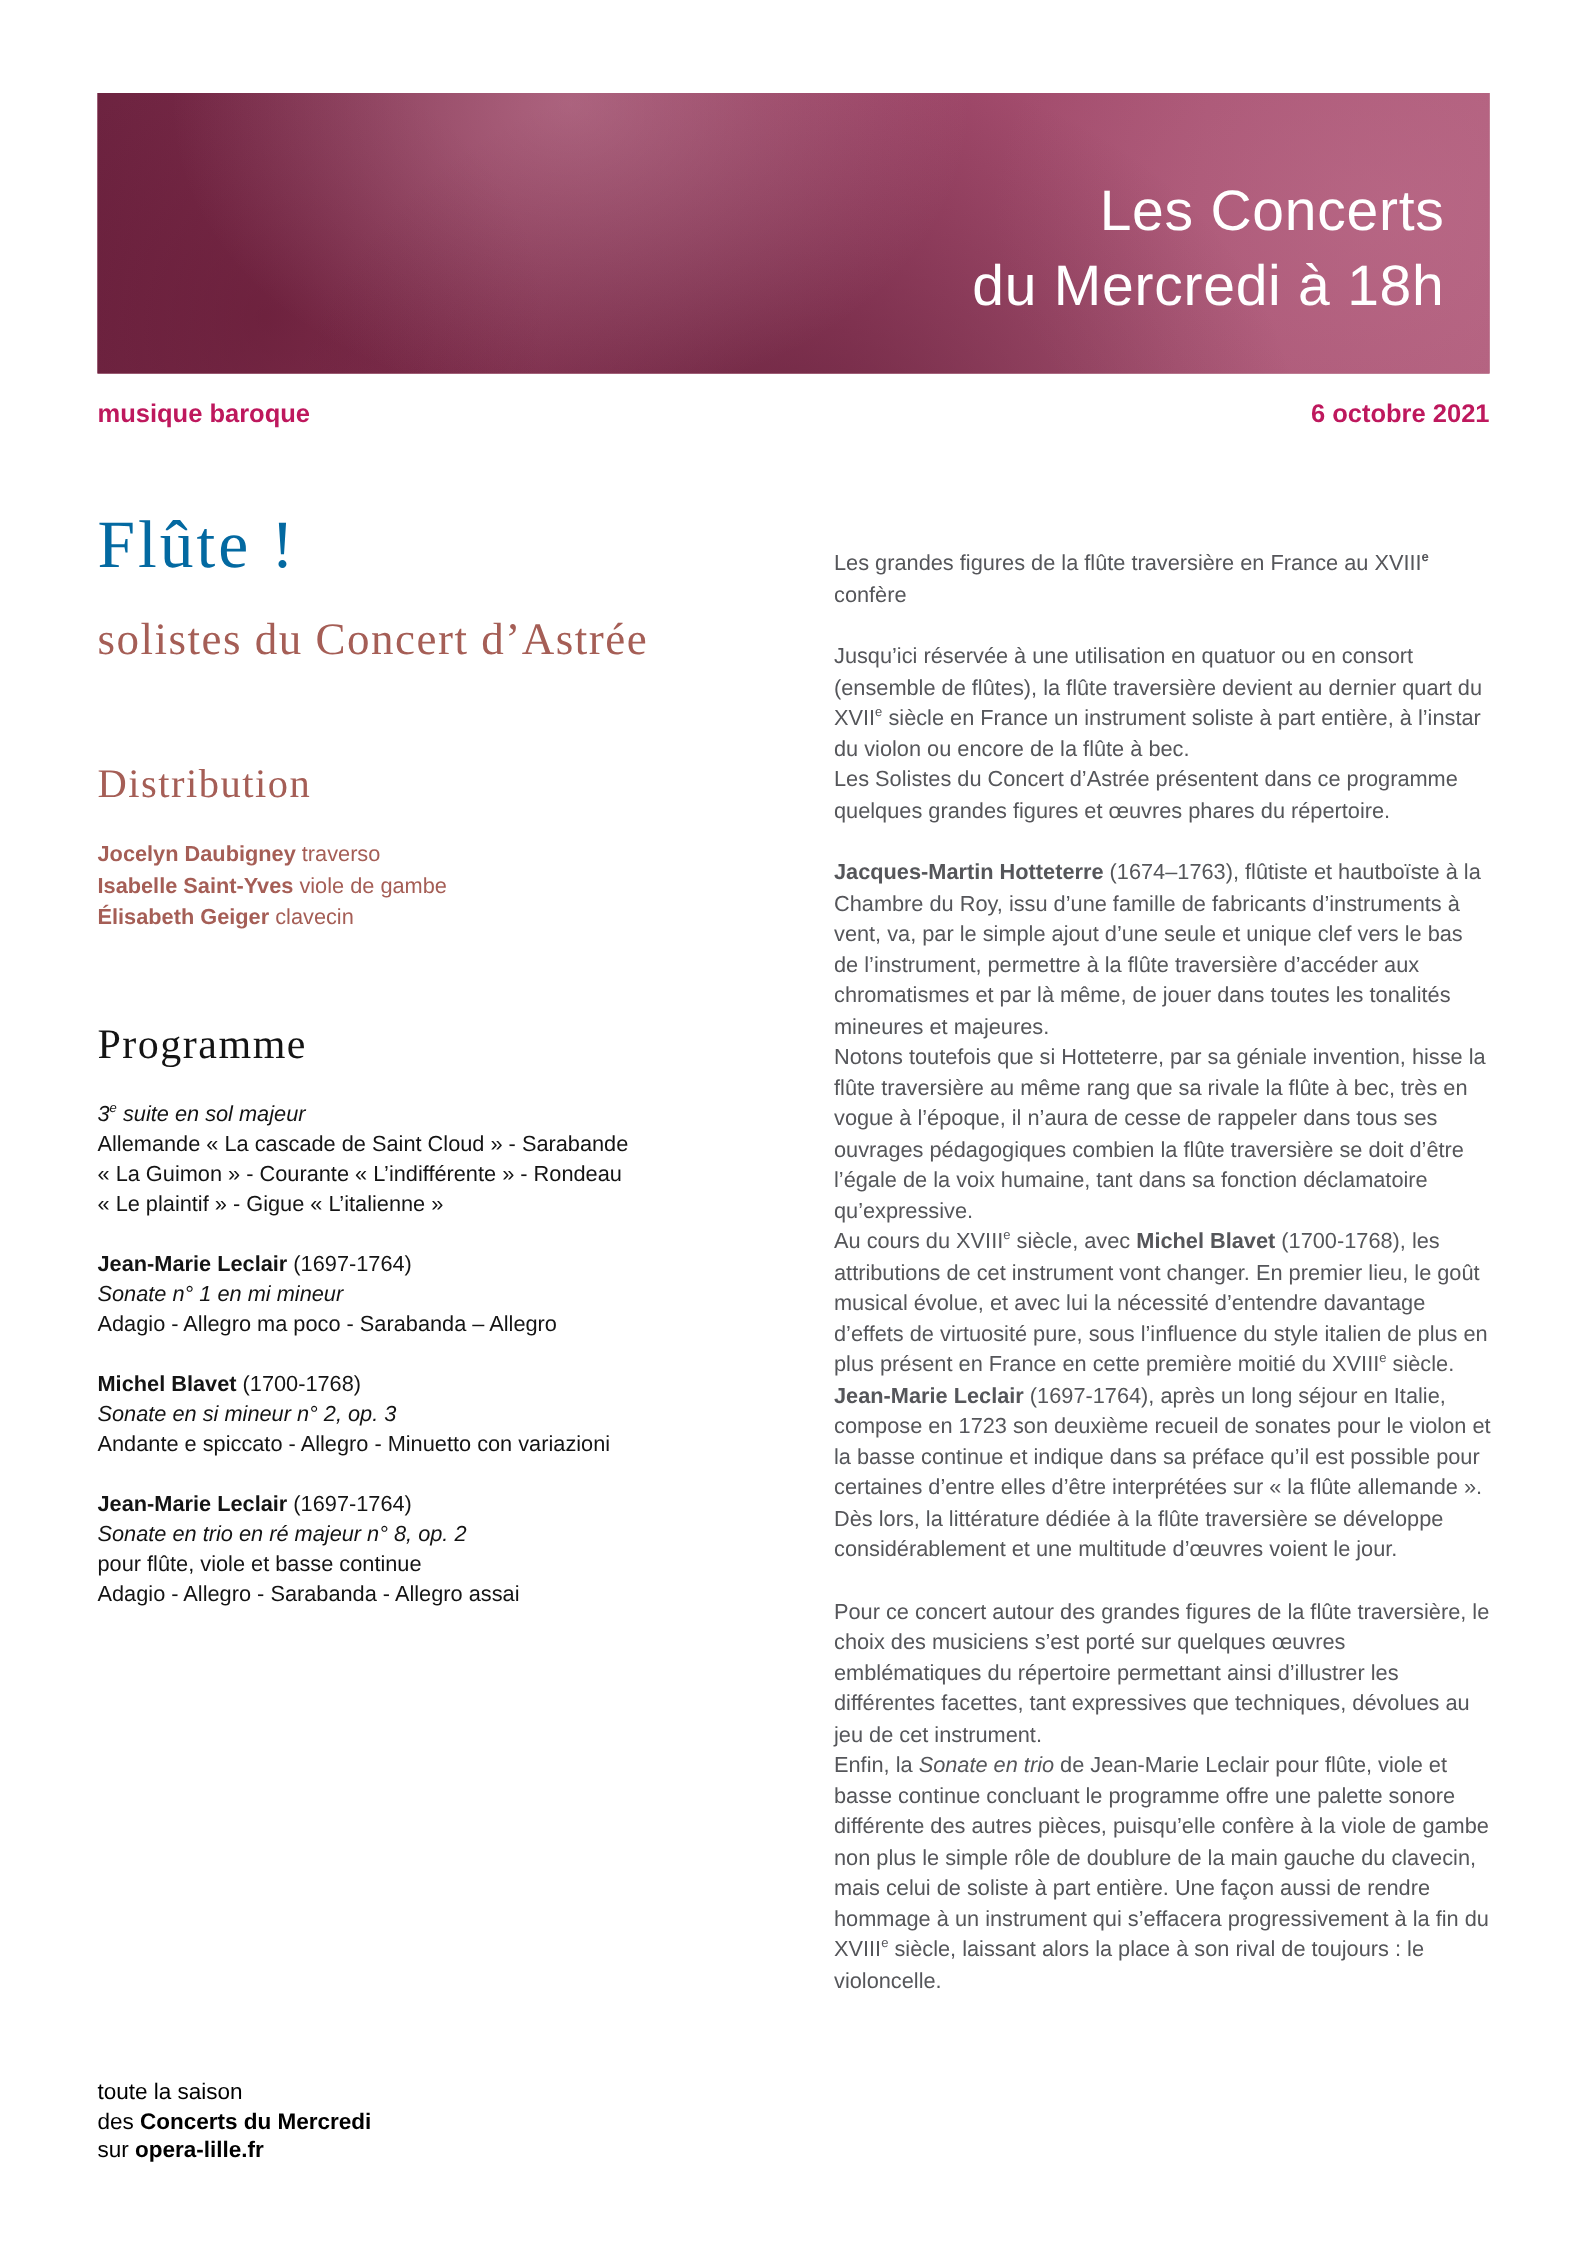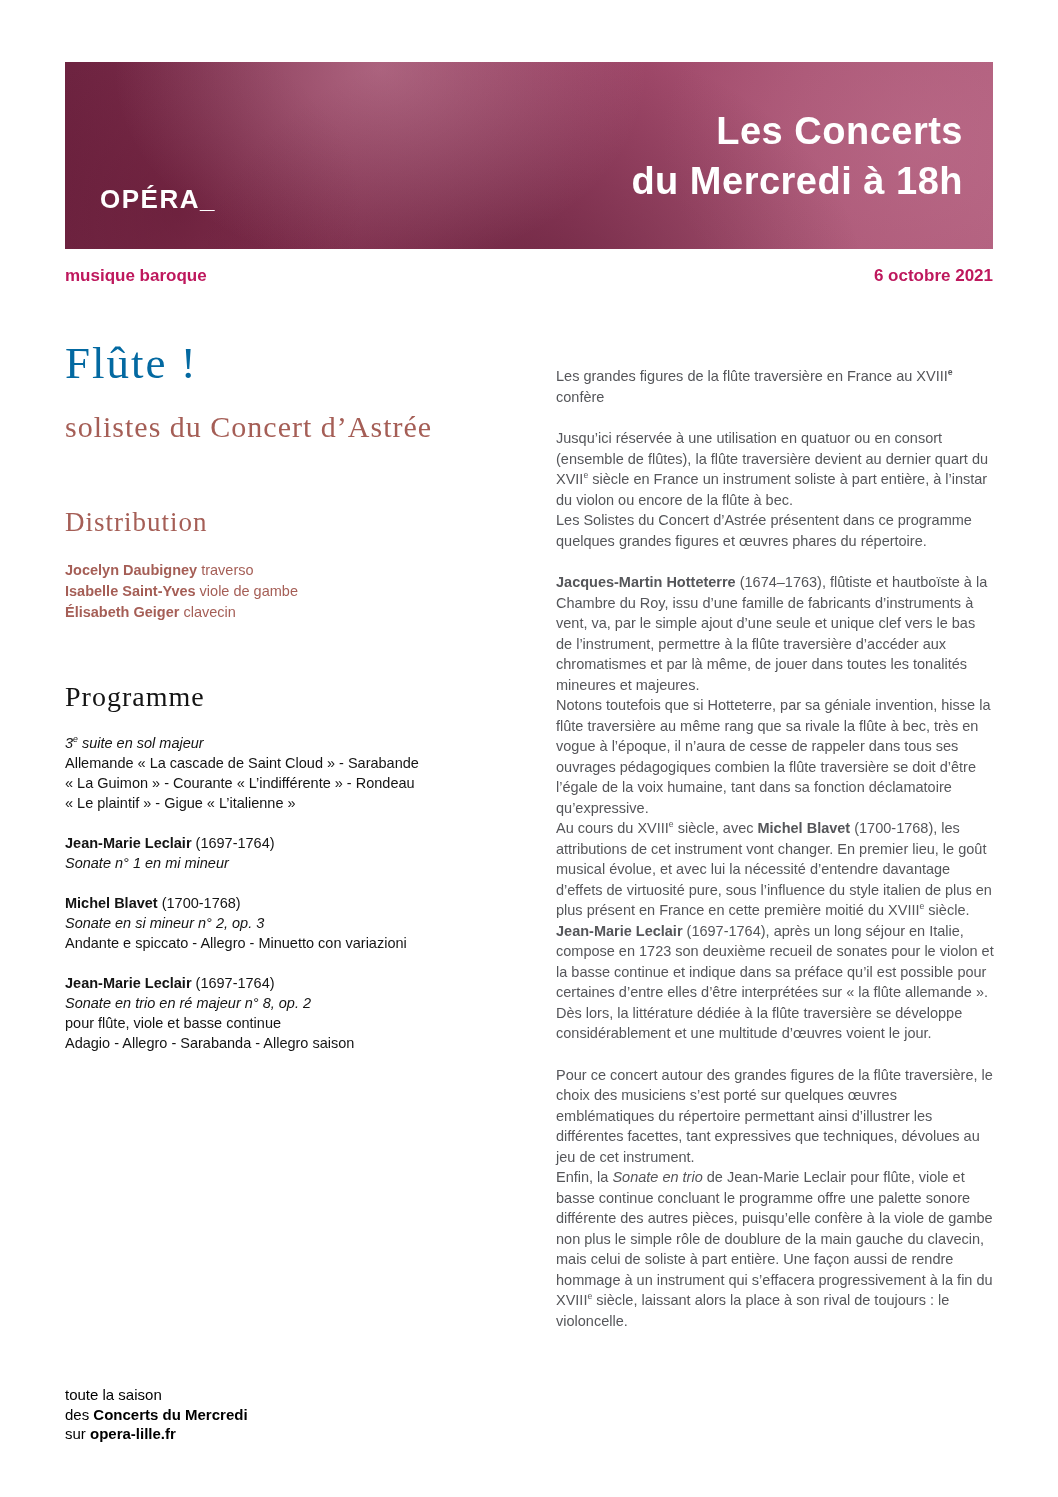--- a/index.html
+++ b/index.html
@@ -28,8 +28,8 @@
     font-size:26px;line-height:34px;letter-spacing:1.5px;white-space:pre;
   }
   .banner-title{
-    position:absolute;right:30px;top:44px;text-align:right;color:#fff;
-    font-weight:700;font-size:38px;line-height:50px;letter-spacing:0.5px;
+    position:absolute;right:30px;top:54px;text-align:right;color:#fff;
+    font-weight:400;font-size:38px;line-height:50px;letter-spacing:0.5px;
   }
 
   

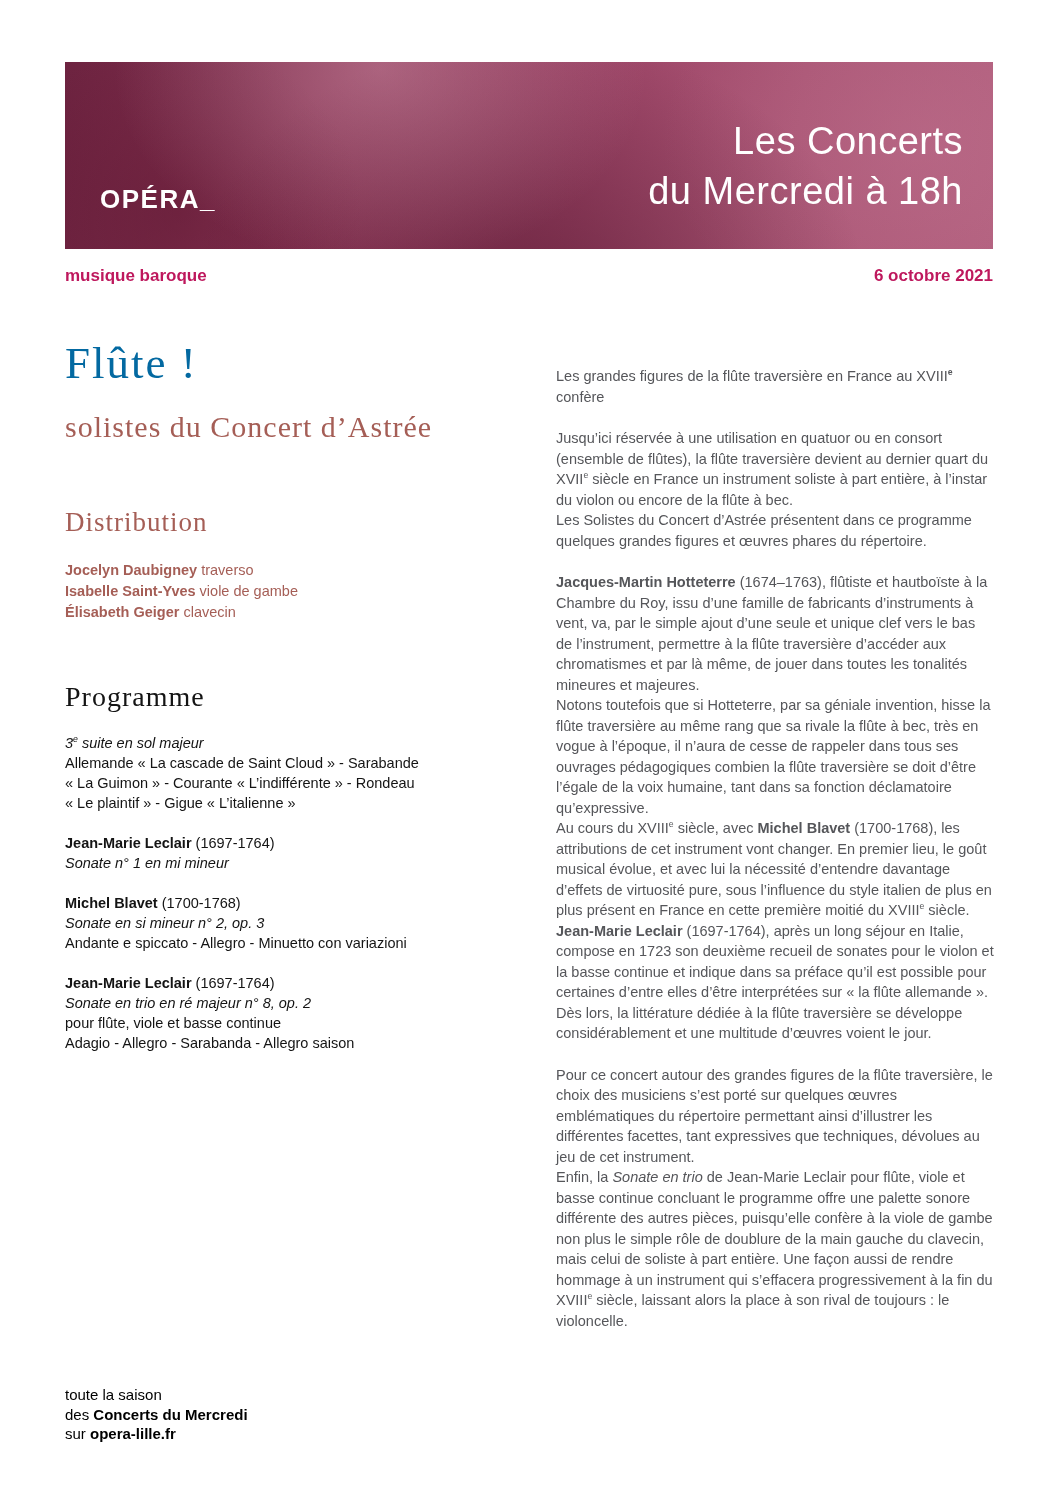--- a/index.html
+++ b/index.html
@@ -66,11 +66,6 @@
 <body>
 
 <header class="banner">
-  <div class="logo">
-    <div>OPÉRA_</div>
-    
-    
-  </div>
   <div class="banner-title">
     <div>Les Concerts</div>
     <div>du Mercredi à 18h</div>

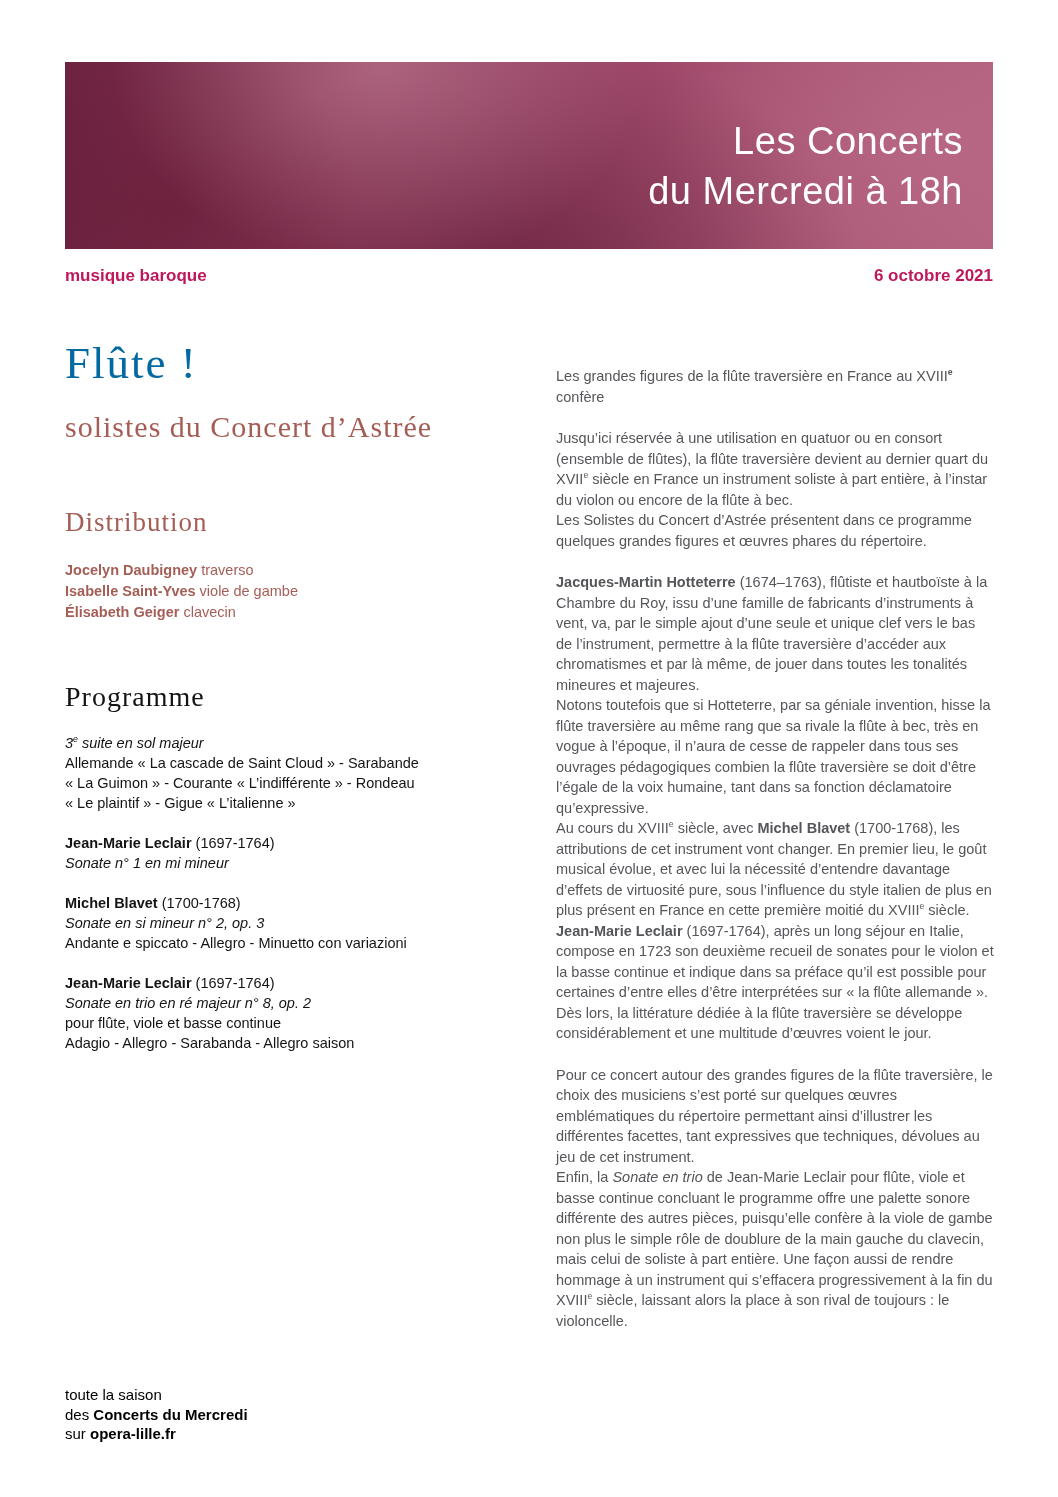--- a/index.html
+++ b/index.html
@@ -99,6 +99,7 @@
       <div class="work">
         <div><span class="b">Jean-Marie Leclair</span><span> (1697-1764)</span></div>
         <div class="i"><span>Sonate n° 1 en mi mineur</span></div>
+        <div>Adagio - Allegro ma poco - Sarabanda – Allegro</div>
       </div>
       <div class="work">
         <div><span class="b">Michel Blavet</span><span> (1700-1768)</span></div>

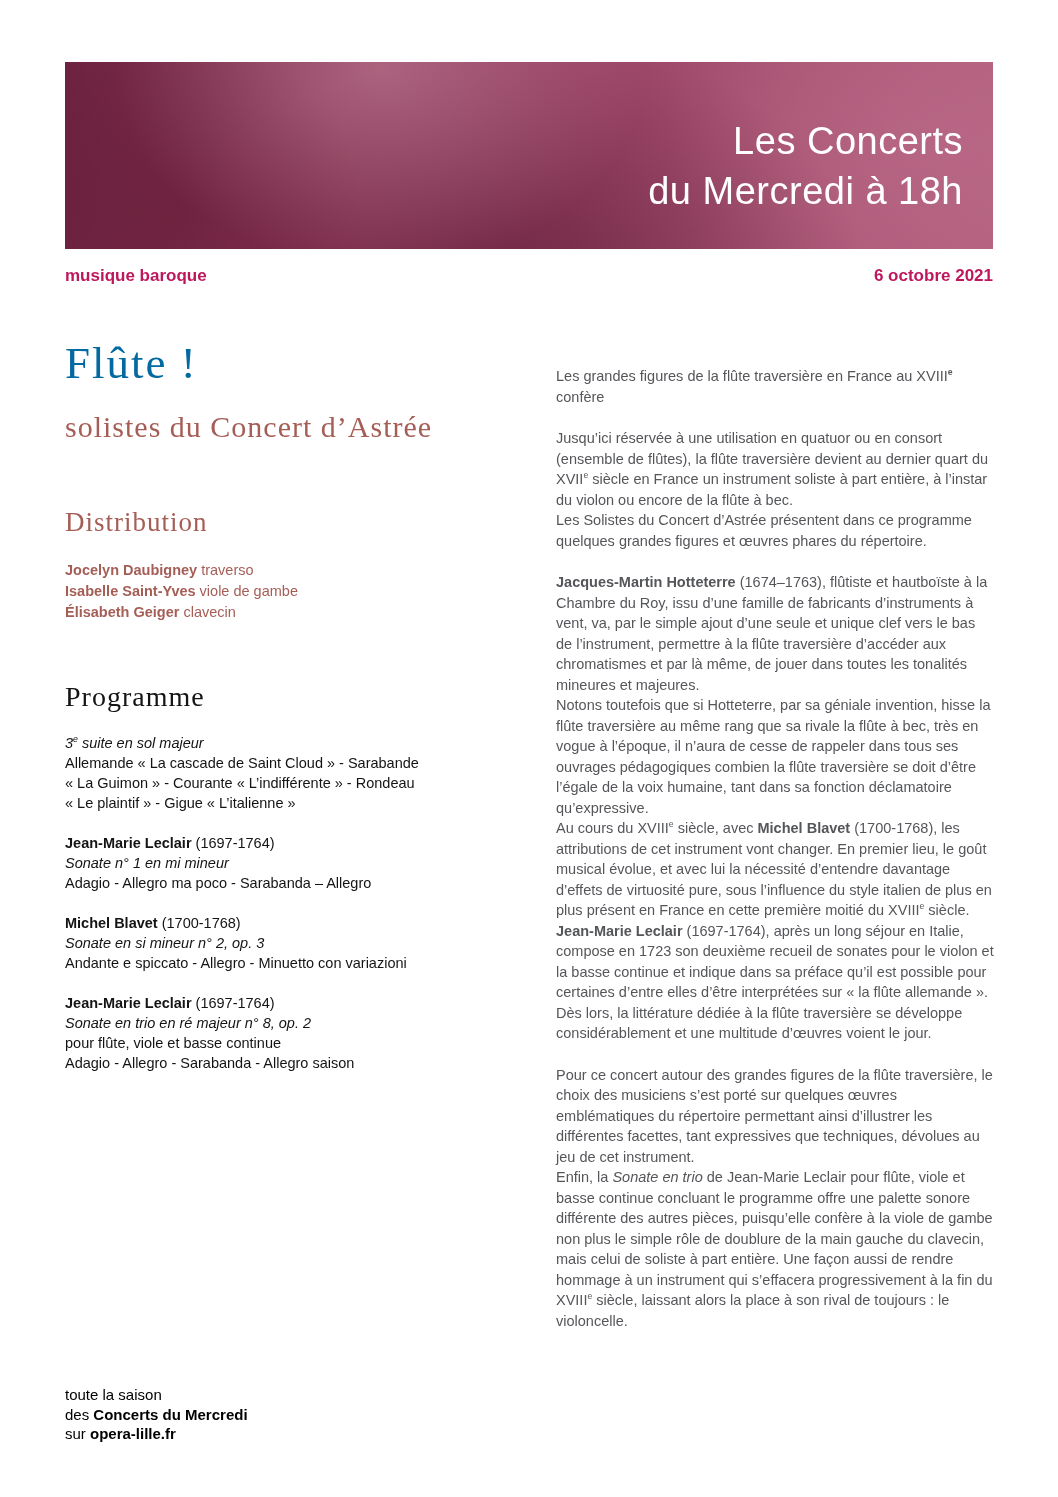--- a/index.html
+++ b/index.html
@@ -110,7 +110,7 @@
         <div><span class="b">Jean-Marie Leclair</span><span> (1697-1764)</span></div>
         <div class="i"><span>Sonate en trio en ré majeur n° 8, op. 2</span></div>
         <div>pour flûte, viole et basse continue</div>
-        <div>Adagio - Allegro - Sarabanda - Allegro saison</div>
+        <div>Adagio - Allegro - Sarabanda - Allegro assai</div>
       </div>
     </div>
 </section>

